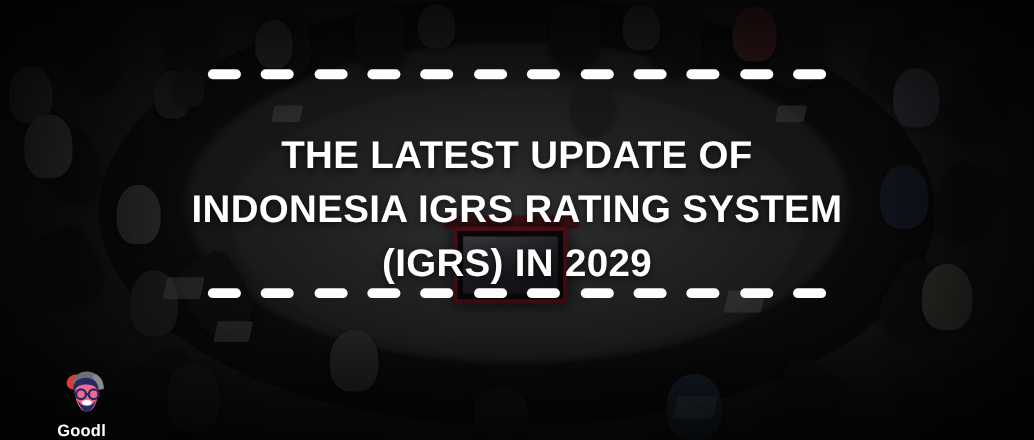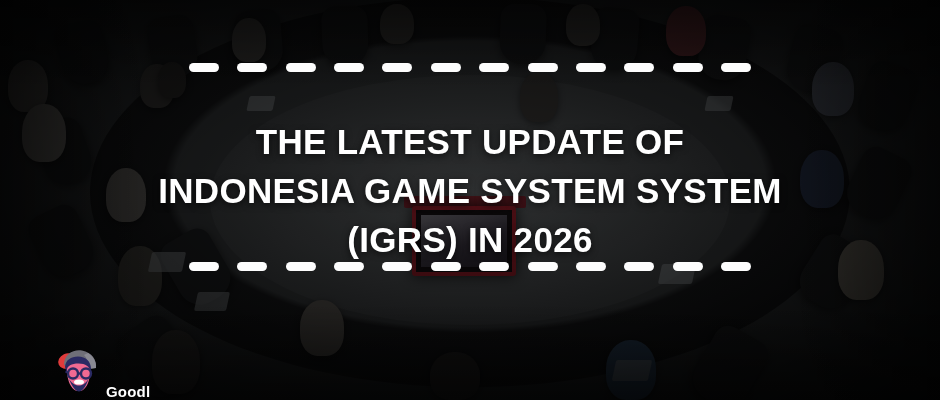--- a/index.html
+++ b/index.html
@@ -279,7 +279,7 @@
 
     <h1 class="headline">
       <span class="ln">THE LATEST UPDATE OF</span>
-      <span class="ln">INDONESIA GAME SYSTEM SYSTEM</span>
+      <span class="ln">INDONESIA IGRS RATING SYSTEM</span>
       <span class="ln">(IGRS) IN 2026</span>
     </h1>
 

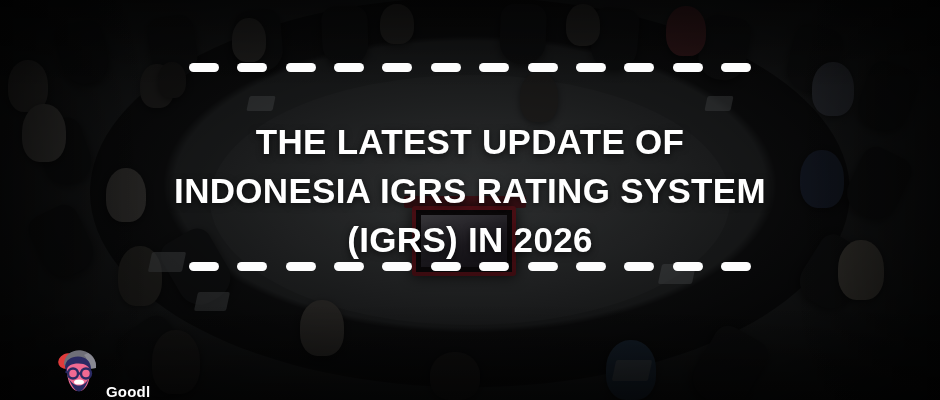--- a/index.html
+++ b/index.html
@@ -280,7 +280,7 @@
     <h1 class="headline">
       <span class="ln">THE LATEST UPDATE OF</span>
       <span class="ln">INDONESIA IGRS RATING SYSTEM</span>
-      <span class="ln">(IGRS) IN 2026</span>
+      <span class="ln">(IGRS) IN 2029</span>
     </h1>
 
     <div class="rule bottom">

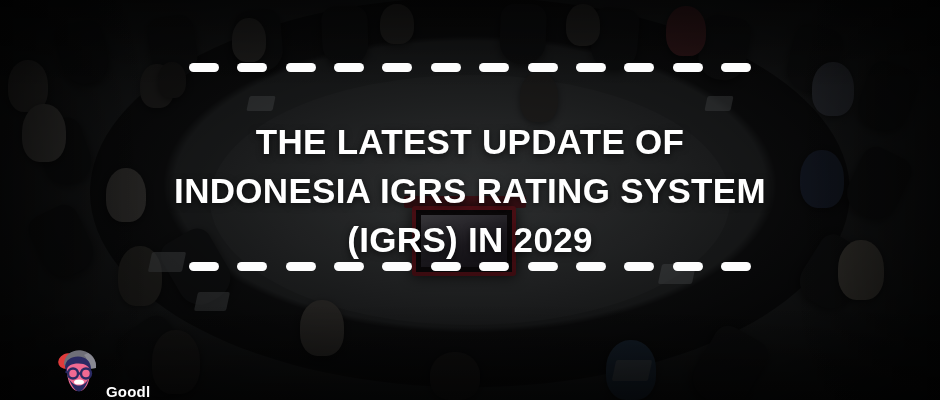--- a/index.html
+++ b/index.html
@@ -187,8 +187,8 @@
     width: 120px;
     height: 66px;
     display: flex;
-    flex-direction: row;
-    align-items: flex-end;
+    flex-direction: column;
+    align-items: flex-start;
   }
   #watermark .wm-name {
     margin-top: 1px;

